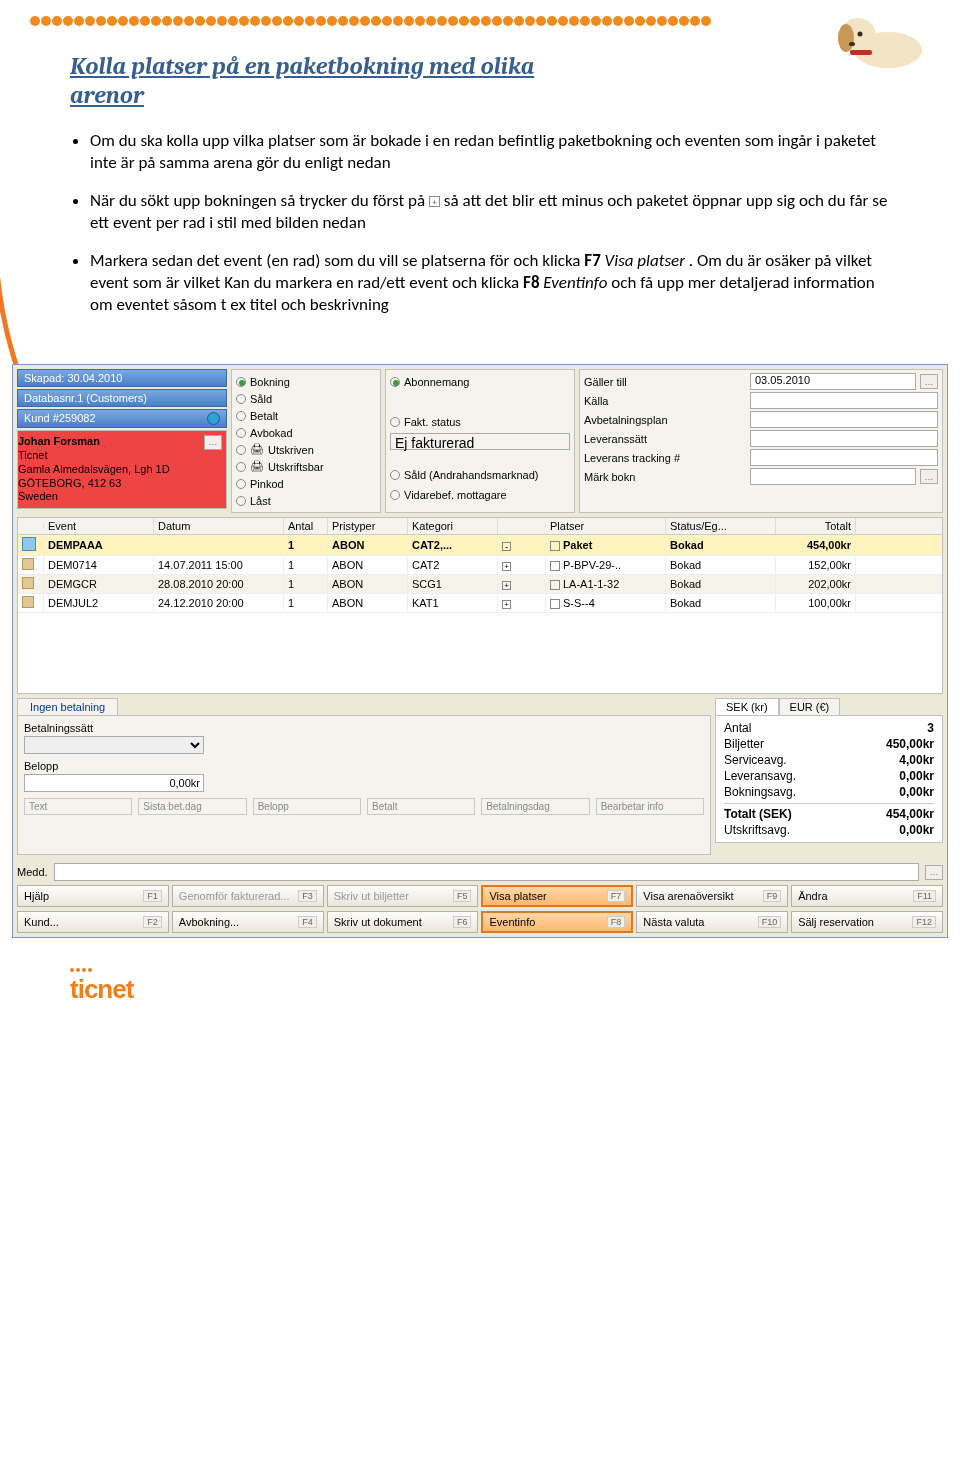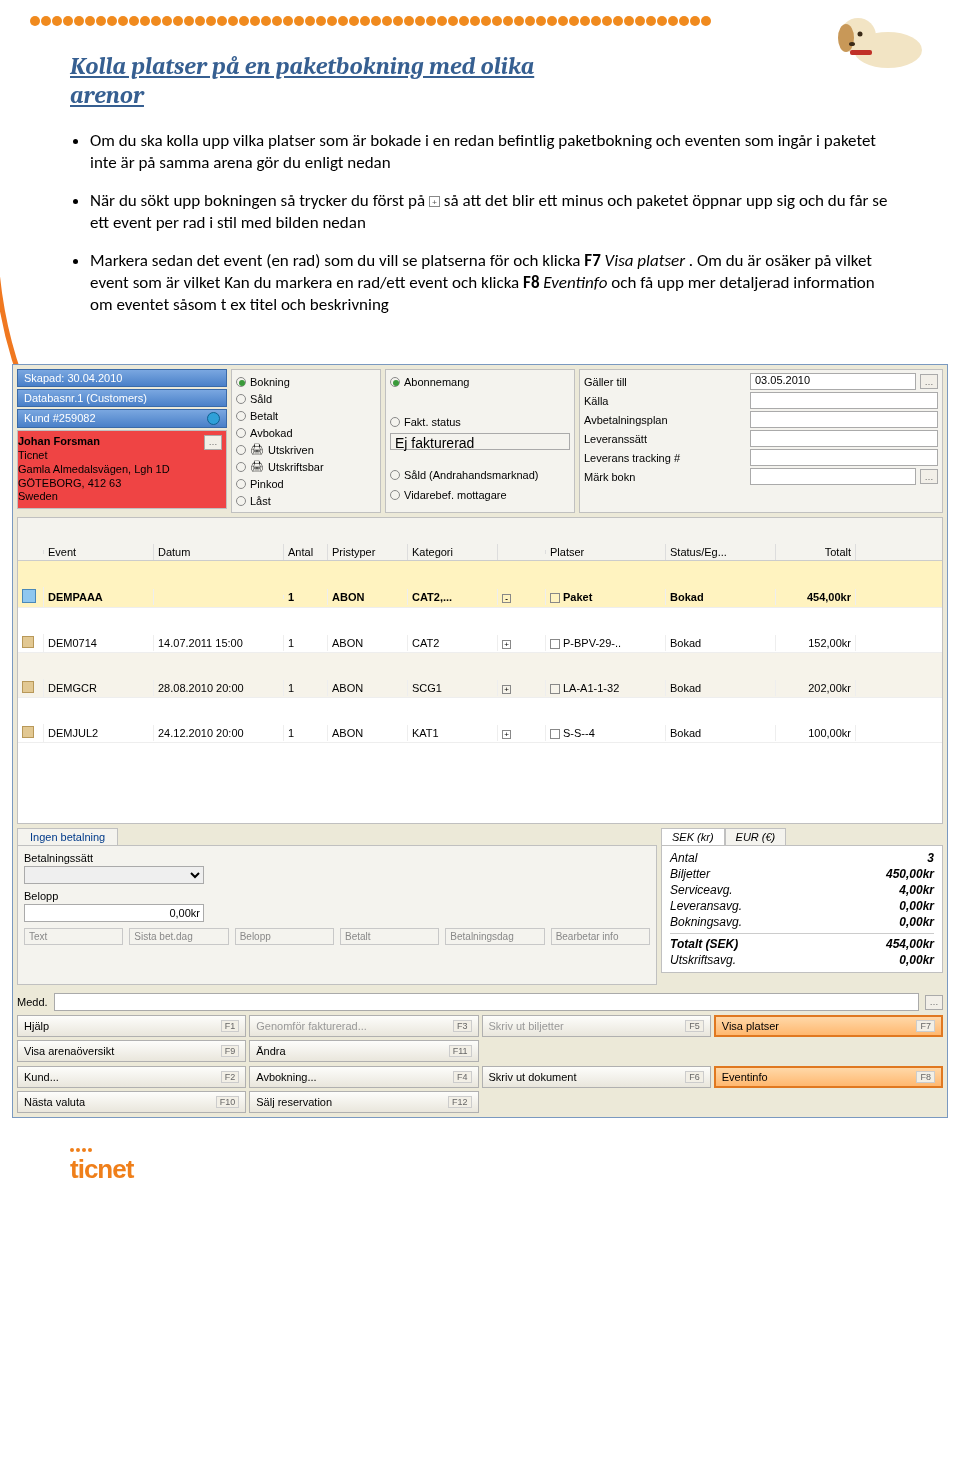--- a/index.html
+++ b/index.html
@@ -96,7 +96,7 @@
   }
   .ghead, .grow { display:grid; grid-template-columns: 26px 110px 130px 44px 80px 90px 48px 120px 110px 80px; align-items:center; font-size:11px; }
   .ghead { background:#f4f3ee; border-bottom:1px solid #ccc; }
-  .ghead > div, .grow > div { padding:2px 4px; border-right:1px solid #eee; white-space:nowrap; overflow:hidden; text-overflow:ellipsis;margin-top:26px;}
+  .ghead > div, .grow > div { padding:2px 4px; border-right:1px solid #eee; white-space:nowrap; overflow:hidden; text-overflow:ellipsis;}
   .ghead > div { border-right:1px solid #ddd;}
   .grow { border-bottom:1px solid #eee; min-height:18px;}
   .grow.selected { background:#fff3c0; font-weight:bold; color:#000;}

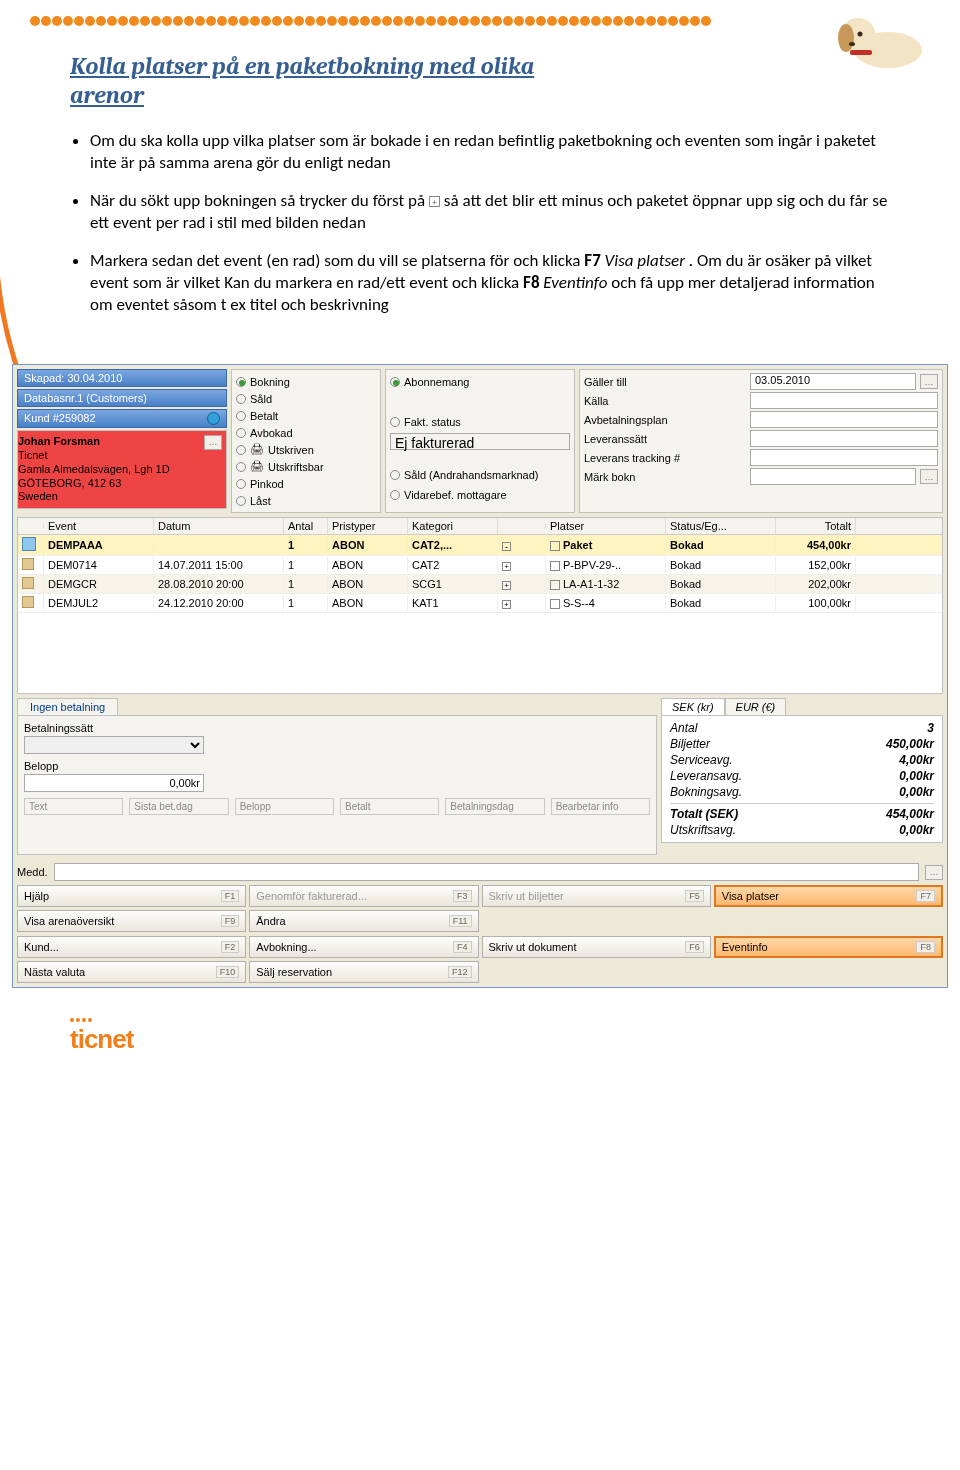--- a/index.html
+++ b/index.html
@@ -115,7 +115,7 @@
   .fld input, .fld select { border:1px solid #aaa; height:18px; font-size:11px; padding:0 3px;}
   .txtrow { display:flex; gap:6px; margin-top:4px;}
   .txtcell { flex:1; border:1px solid #c8c8c8; padding:2px 4px; color:#888; font-size:10px;}
-  .pay-right { width:282px;font-style:italic;}
+  .pay-right { width:228px;}
   .cur-tabs { display:flex; gap:0;}
   .cur-tab { border:1px solid #c0c0c0; border-bottom:none; padding:2px 10px; background:#f4f3ee;}
   .cur-tab.active{background:#fff;}

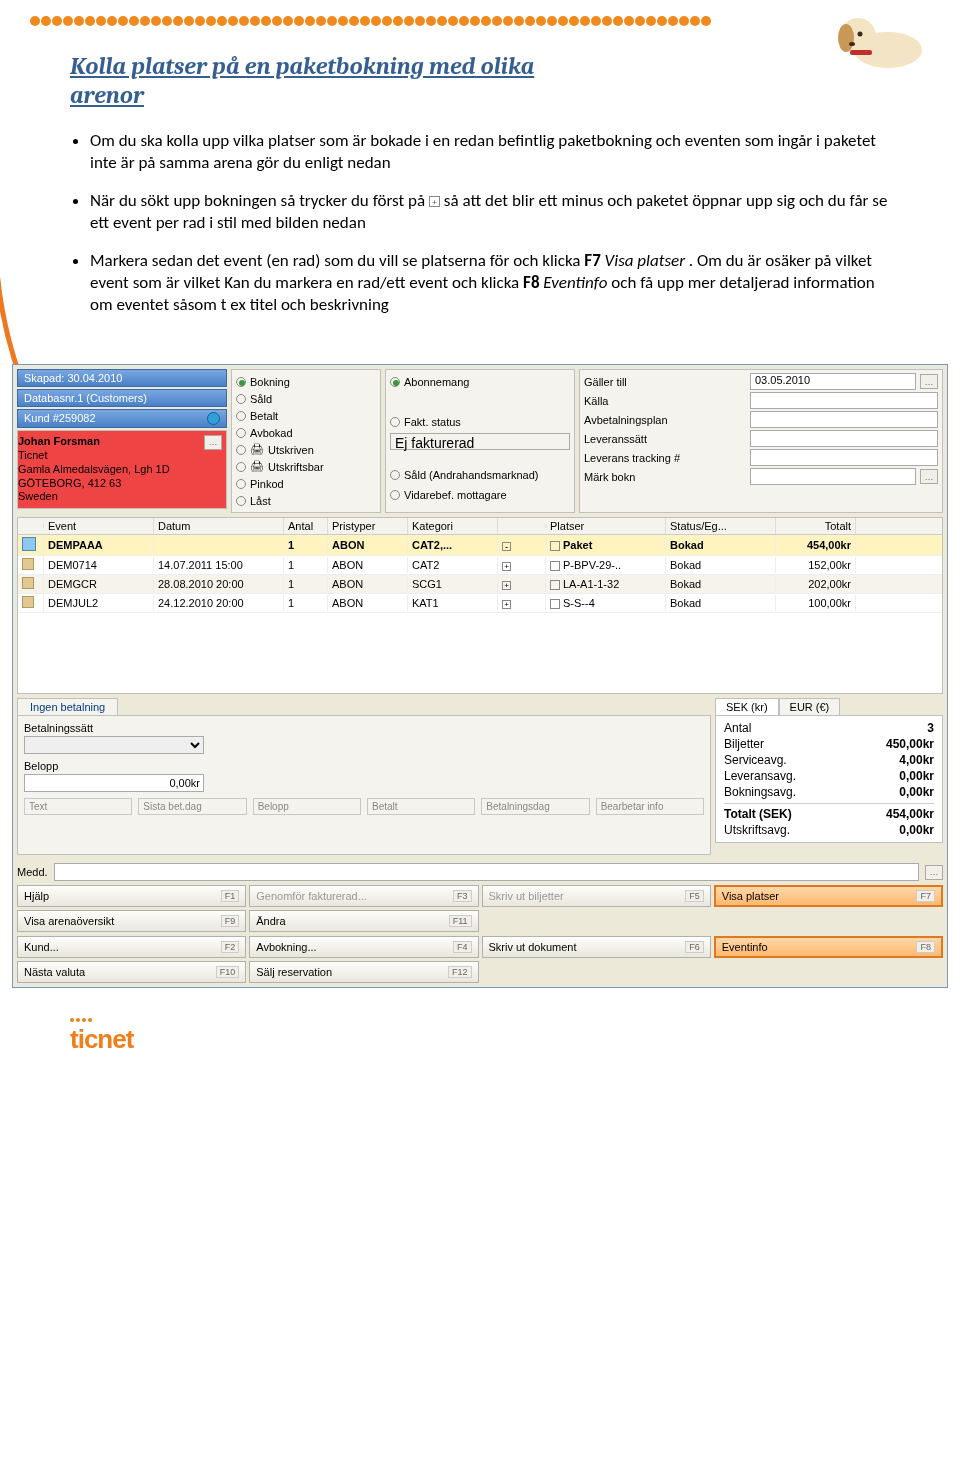--- a/index.html
+++ b/index.html
@@ -124,7 +124,7 @@
   .trow.big { font-weight:bold; border-top:1px solid #ccc; margin-top:3px; padding-top:3px;}
   .medd { display:flex; align-items:center; gap:6px; padding:4px;}
   .medd input { flex:1; height:18px; border:1px solid #aaa;}
-  .fn-row { display:grid; grid-template-columns: repeat(4, 1fr); gap:3px; padding:0 4px 4px 4px;}
+  .fn-row { display:grid; grid-template-columns: repeat(6, 1fr); gap:3px; padding:0 4px 4px 4px;}
   .fn-btn { border:1px solid #b0b0b0; background:linear-gradient(#fdfdfb,#e9e6dc); padding:3px 6px; font-size:11px; display:flex; justify-content:space-between; align-items:center; height:22px; cursor:pointer;}
   .fn-btn .key { background:#f2efe6; border:1px solid #ccc; padding:0 3px; font-size:9px; color:#666;}
   .fn-btn.disabled { color:#999;}

